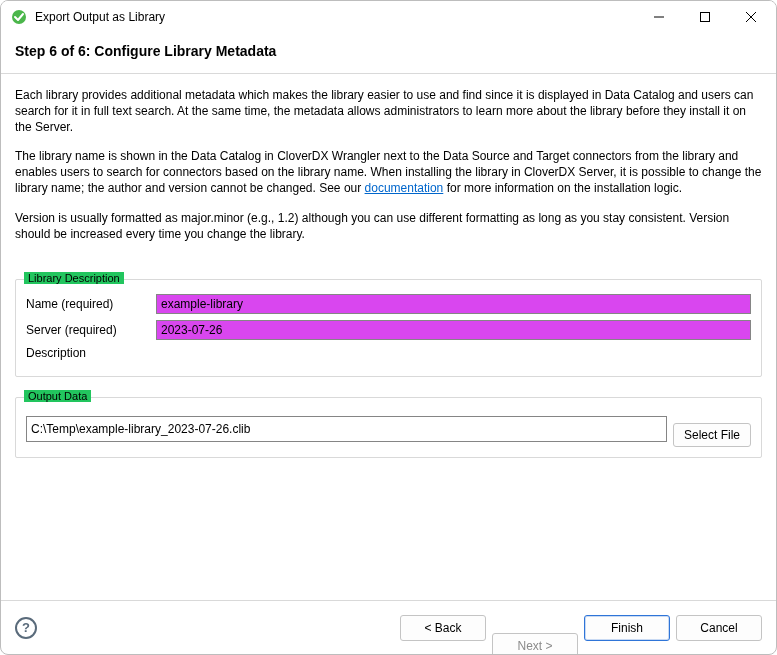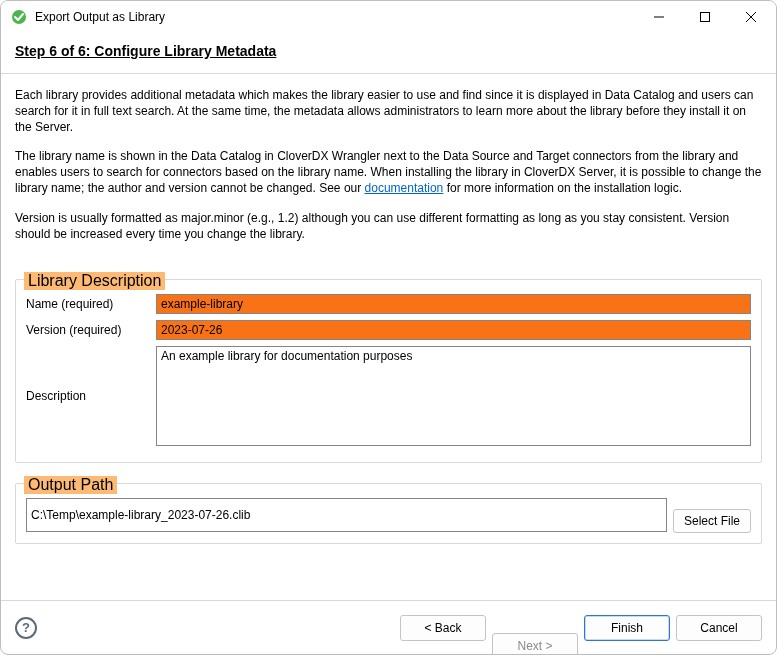--- a/index.html
+++ b/index.html
@@ -53,7 +53,6 @@
     background:#fff;
     padding: 10px 14px 14px 14px;
     border-bottom: 1px solid var(--border-light);
-    text-decoration: underline;
   }
   .header .hdr-title {
     font-size:14px;

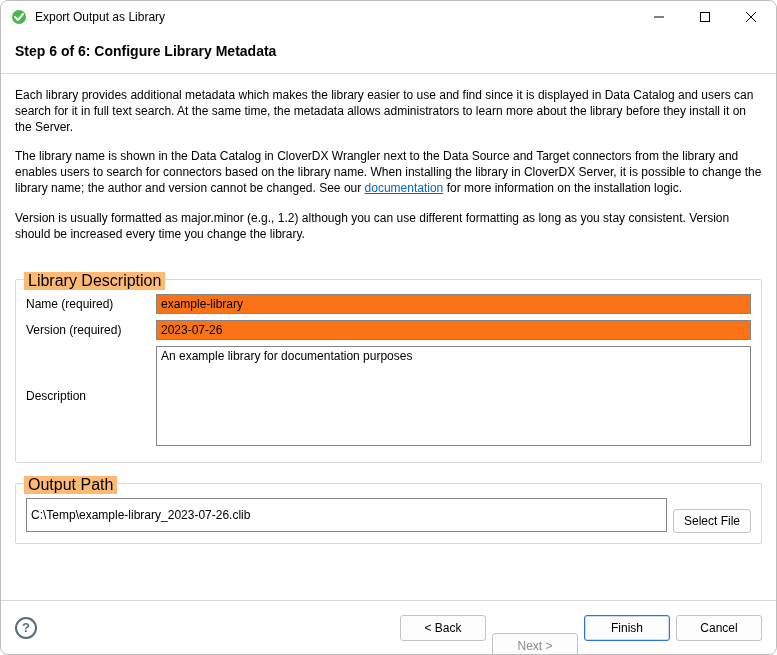--- a/index.html
+++ b/index.html
@@ -83,9 +83,9 @@
   .group .legend {
     position:absolute;
     top:-8px; left:8px;
-    background:#fdba74;
+    background:#22c55e;
     padding:0 4px;
-    font-size:16px;
+    font-size:11px;
   }
   .formrow { display:flex; align-items:center; margin-bottom:6px; }
   .formrow.tall { align-items:stretch; }

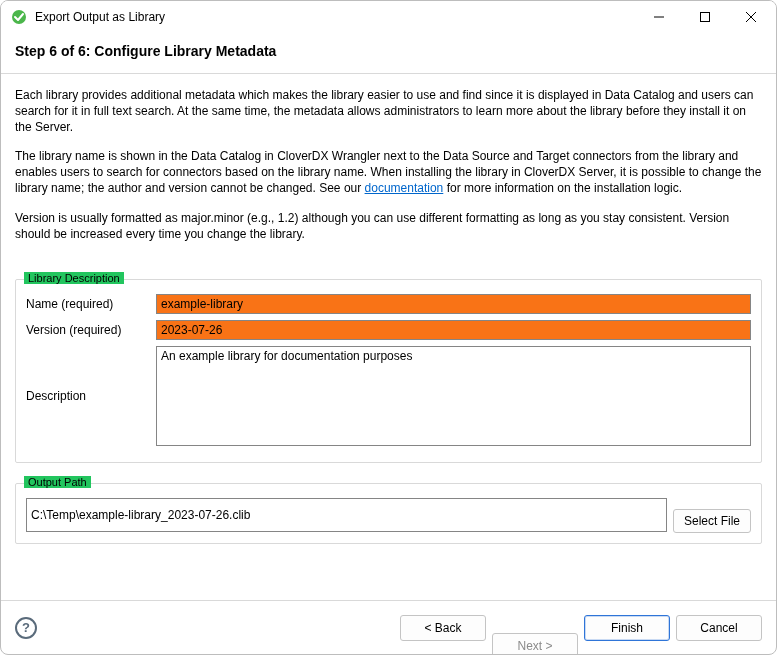--- a/index.html
+++ b/index.html
@@ -95,7 +95,7 @@
     flex:1;
     height:20px;
     border:1px solid var(--field-border);
-    background:#f97316;
+    background:#d946ef;
     padding:1px 4px;
     font: inherit;
     outline:none;

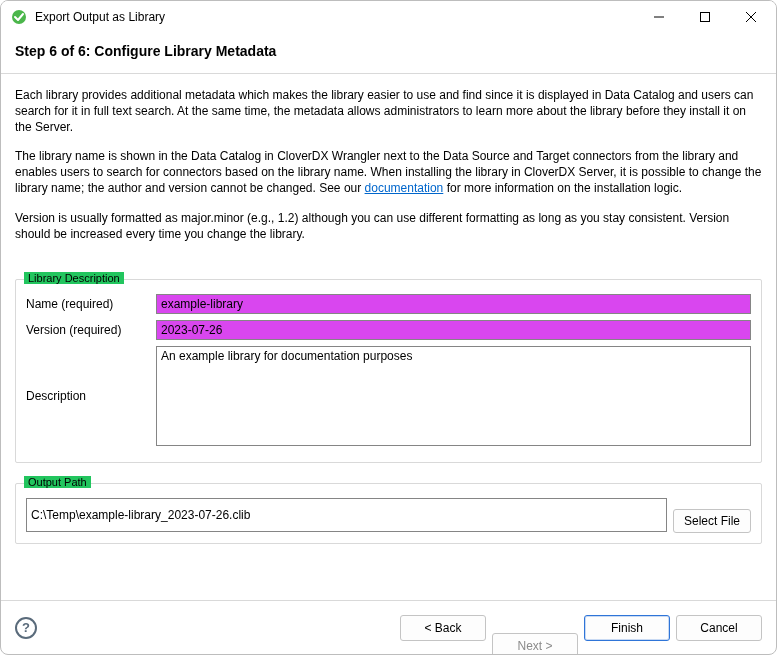--- a/index.html
+++ b/index.html
@@ -215,7 +215,7 @@
       <input type="text" value="example-library" style="">
     </div>
     <div class="formrow">
-      <span class="lbl">Version (required)</span>
+      <span class="lbl">Server (required)</span>
       <input type="text" value="2023-07-26" style="">
     </div>
     <div class="formrow tall">

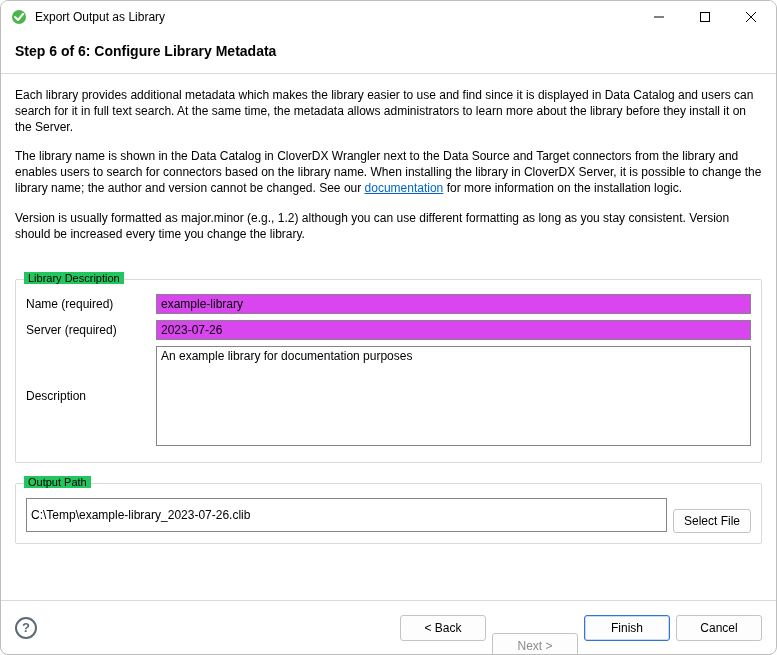--- a/index.html
+++ b/index.html
@@ -220,7 +220,6 @@
     </div>
     <div class="formrow tall">
       <span class="lbl middle">Description</span>
-      <textarea style="">An example library for documentation purposes</textarea>
     </div>
   </div>
 

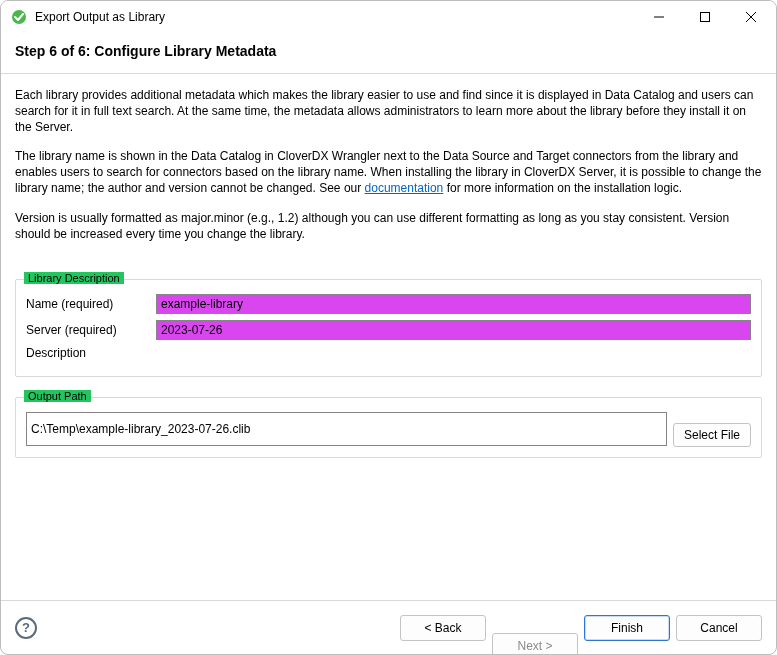--- a/index.html
+++ b/index.html
@@ -224,7 +224,7 @@
   </div>
 
   <div class="group">
-    <span class="legend">Output Path</span>
+    <span class="legend">Output Data</span>
     <div class="outputrow">
       <input type="text" value="C:\Temp\example-library_2023-07-26.clib" style="">
       <button>Select File</button>

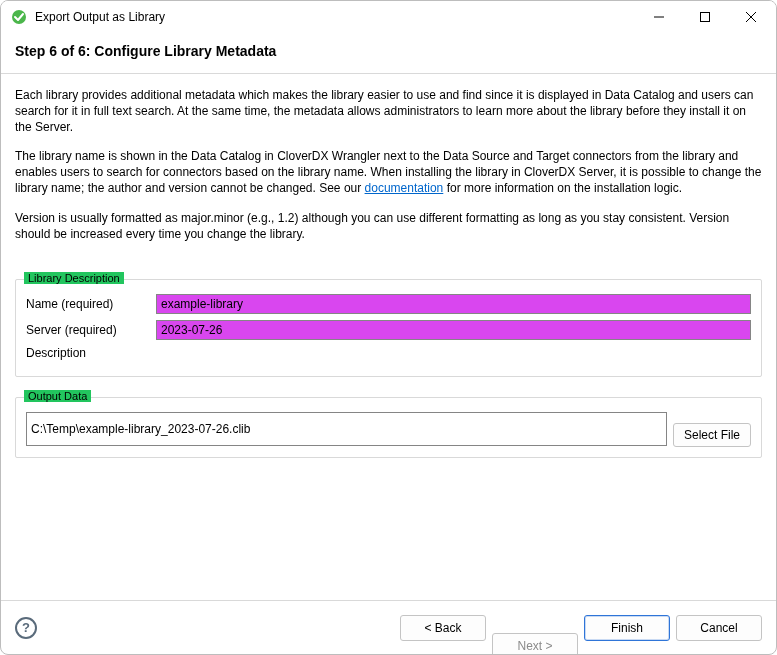--- a/index.html
+++ b/index.html
@@ -112,7 +112,7 @@
   .outputrow { display:flex; gap:6px; align-items:center; }
   .outputrow input[type=text] {
     flex:1;
-    height:34px;
+    height:26px;
     border:1px solid var(--field-border);
     padding:1px 4px;
     font:inherit;

